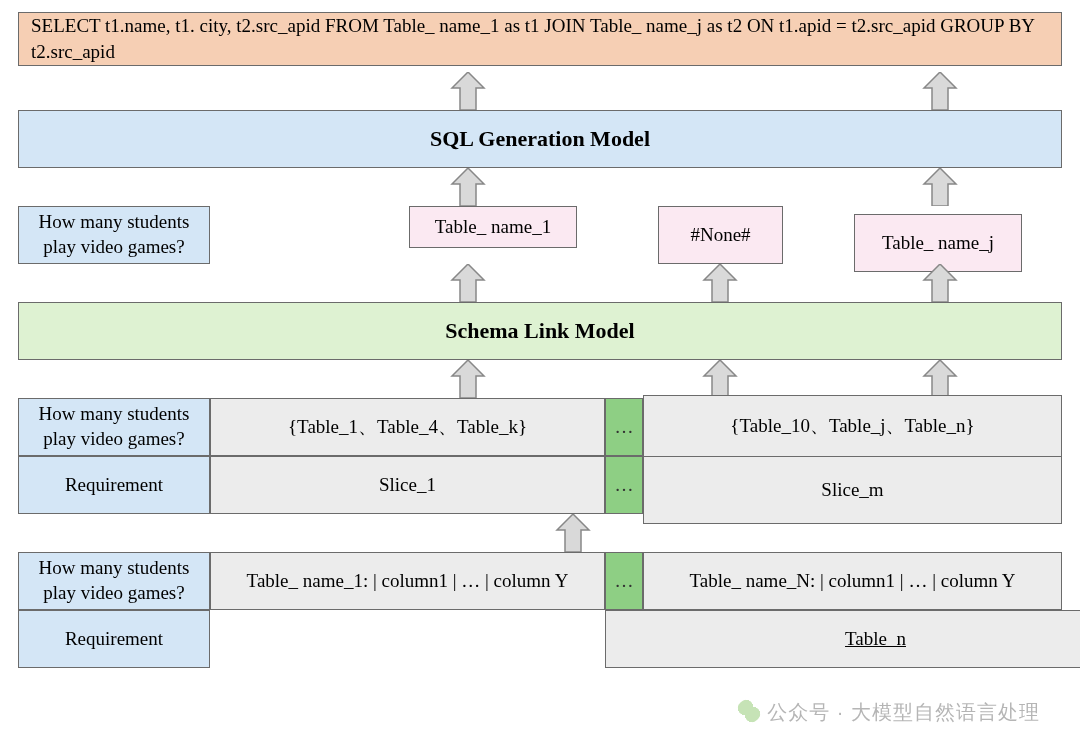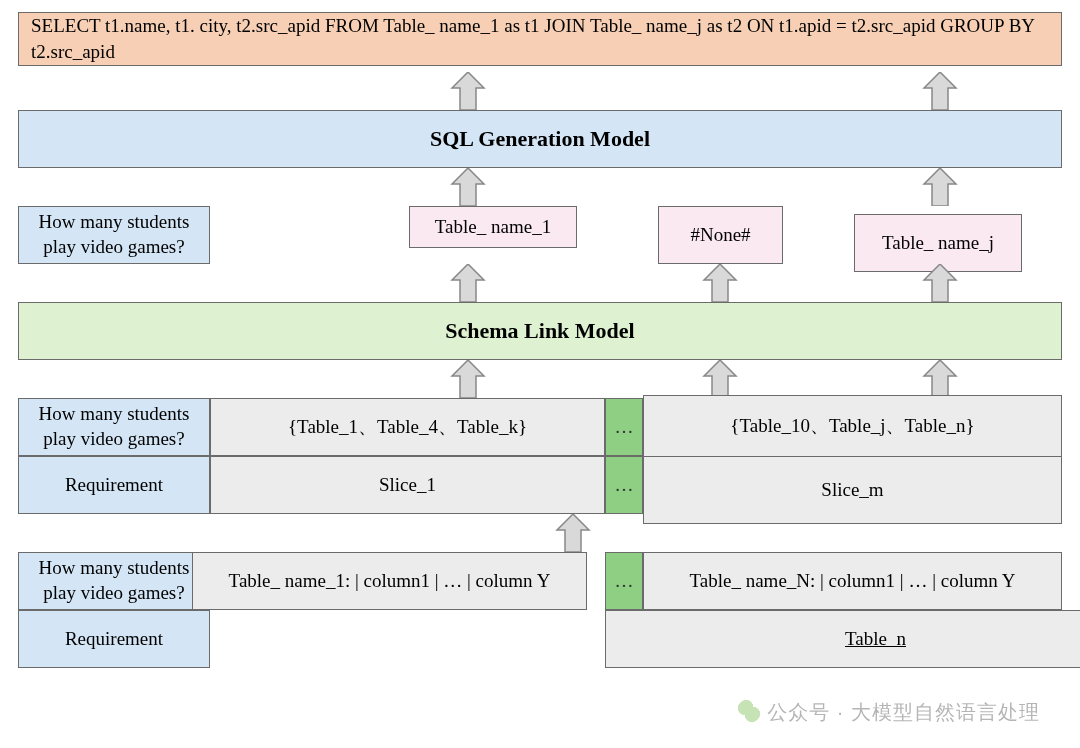--- a/index.html
+++ b/index.html
@@ -213,7 +213,7 @@
   <div class="box question-box" style="left:0px; top:540px; width:192px; height:58px;">
     <span>How many students play video games?</span>
   </div>
-  <div class="box gray-box" style="left:174px; top:540px; width:395px; height:58px;">
+  <div class="box gray-box" style="left:192px; top:540px; width:395px; height:58px;">
     <span>Table_ name_1: | column1 | … | column Y</span>
   </div>
   <div class="box green-cell" style="left:587px; top:540px; width:38px; height:58px;">

